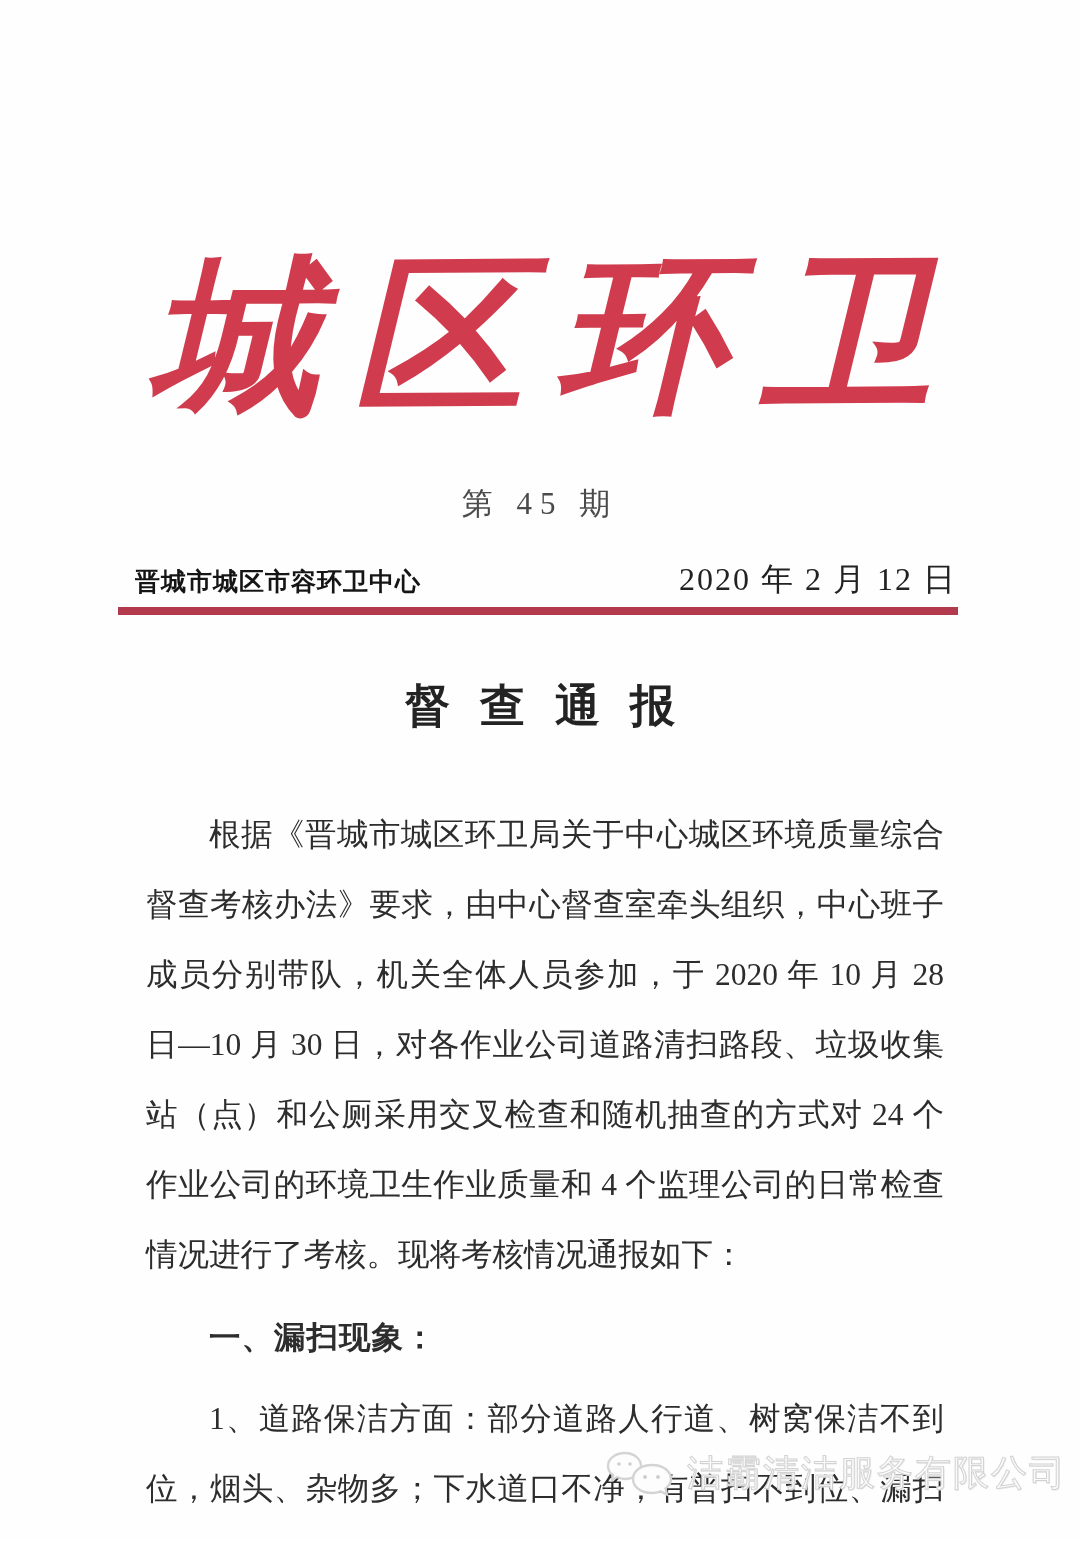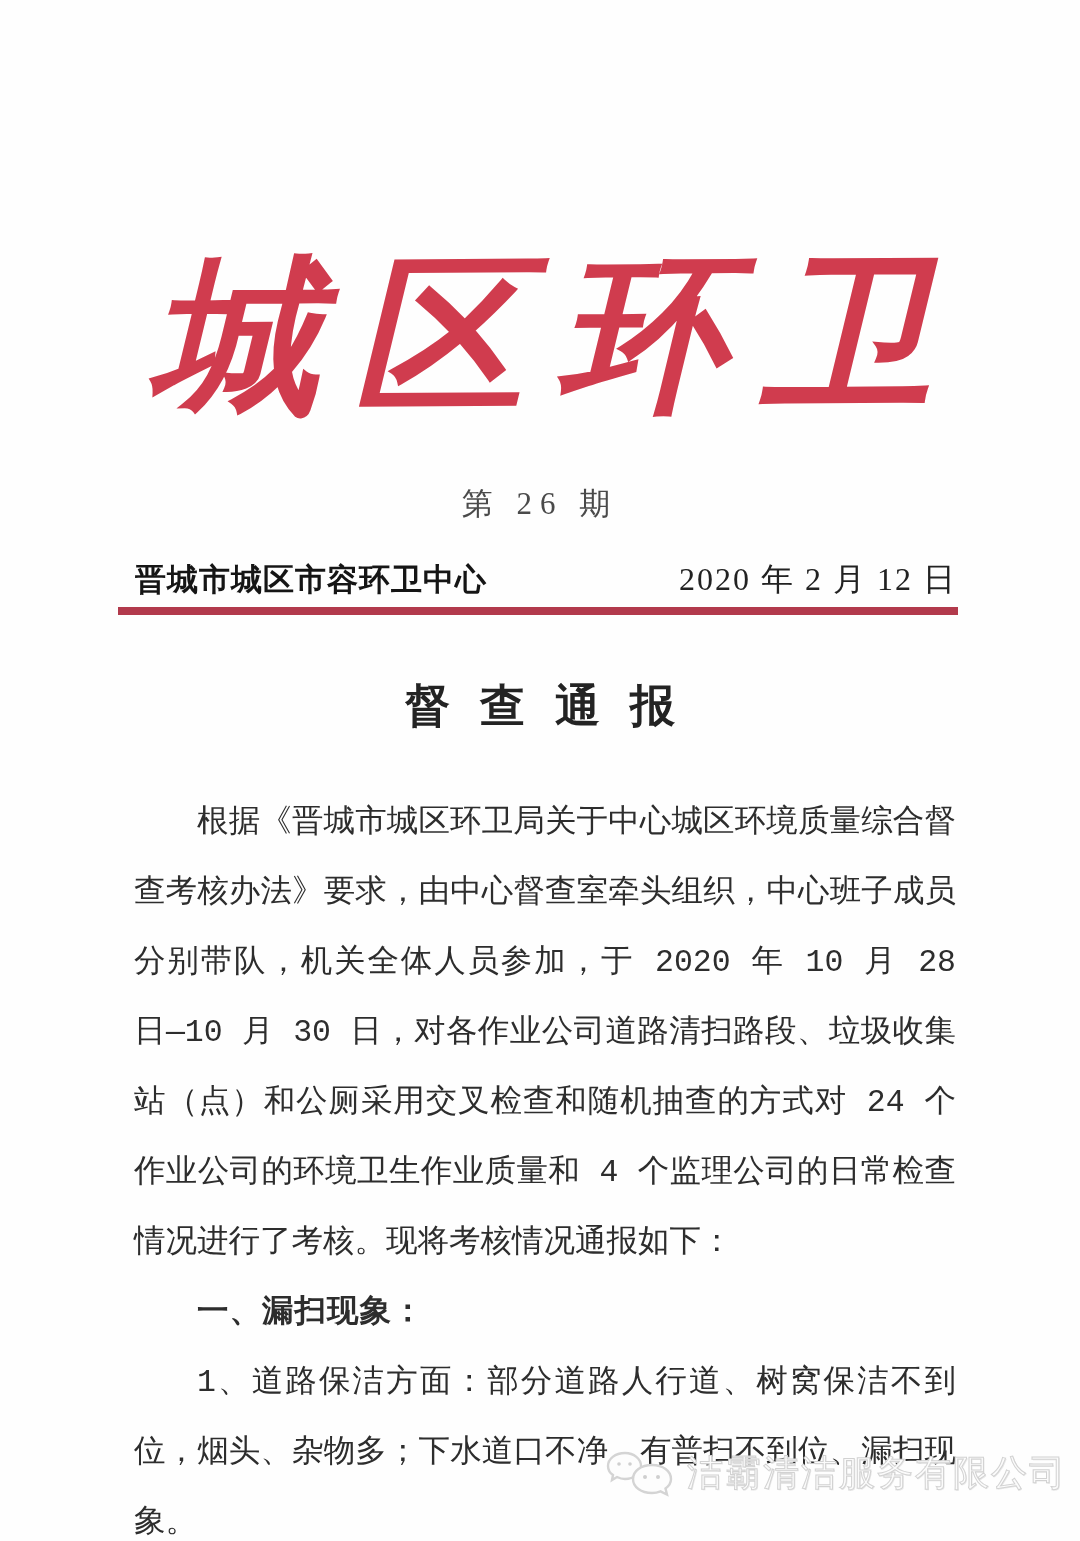--- a/index.html
+++ b/index.html
@@ -141,7 +141,7 @@
 
   <div class="masthead-title">城区环卫</div>
 
-  <div class="issue-label">第 26 期</div>
+  <div class="issue-label">第 45 期</div>
 
   <div class="pub-row">
     <span class="publisher">晋城市城区市容环卫中心</span>

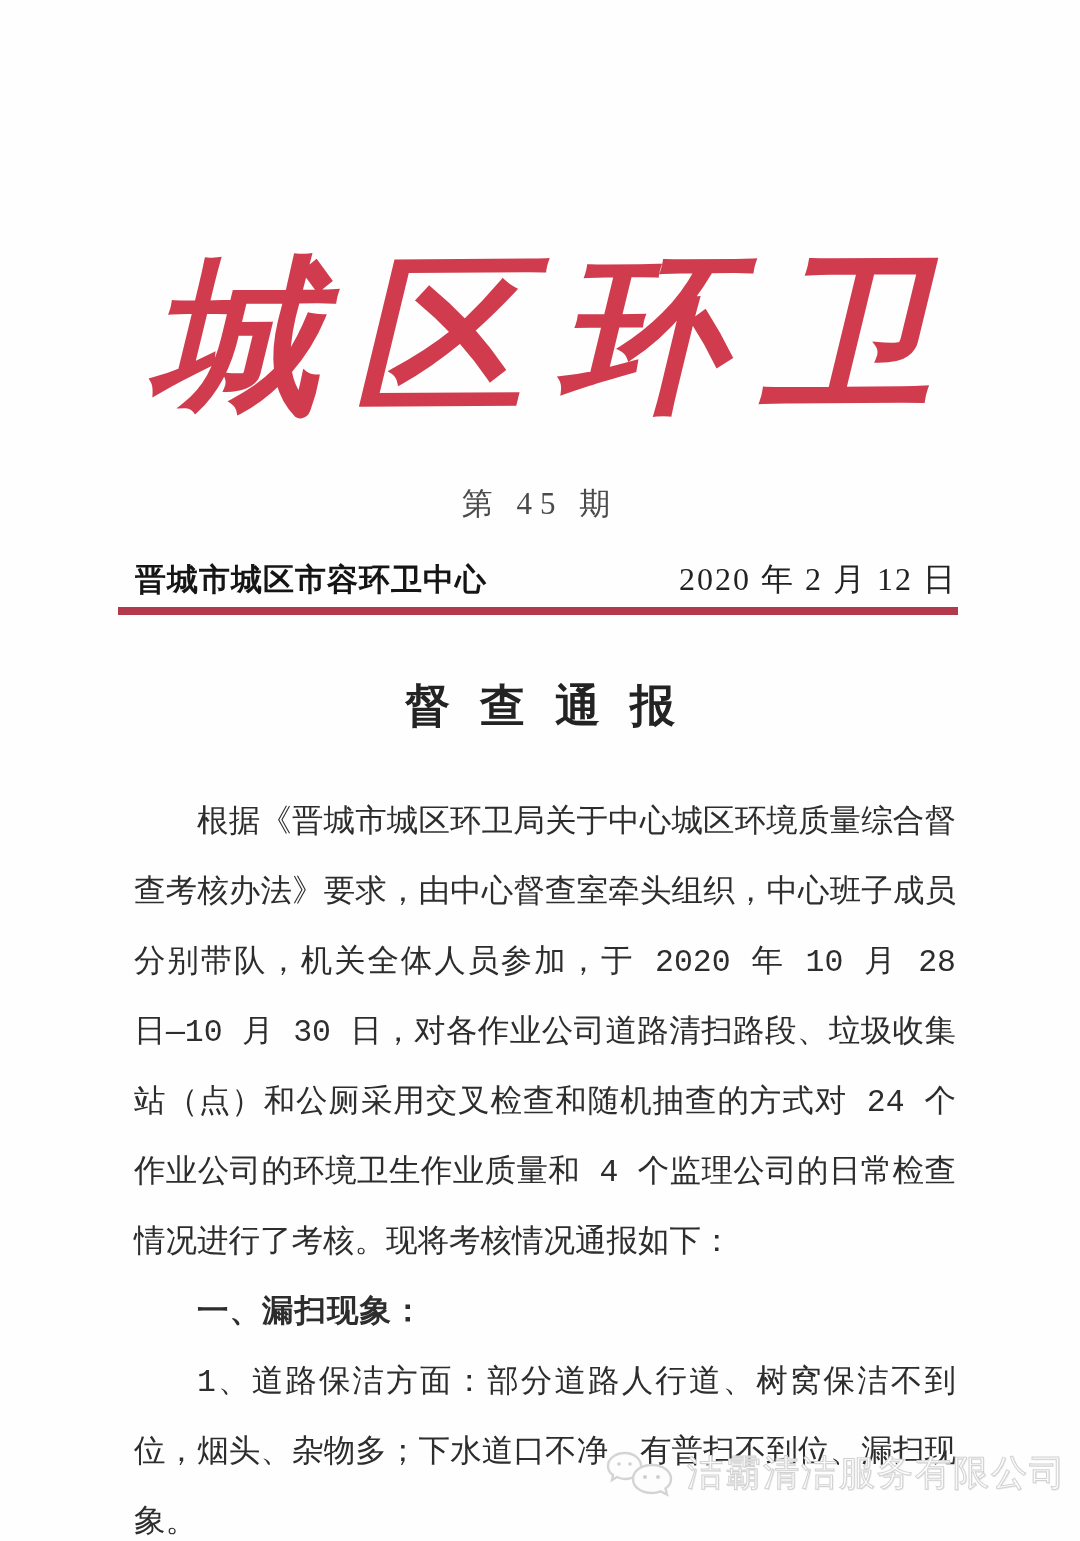--- a/index.html
+++ b/index.html
@@ -59,7 +59,7 @@
   .publisher {
     font-family: "Liberation Sans", "DejaVu Sans", sans-serif;
     font-weight: bold;
-    font-size: 31px;
+    font-size: 25px;
     letter-spacing: 1px;
     color: #151515;
   }

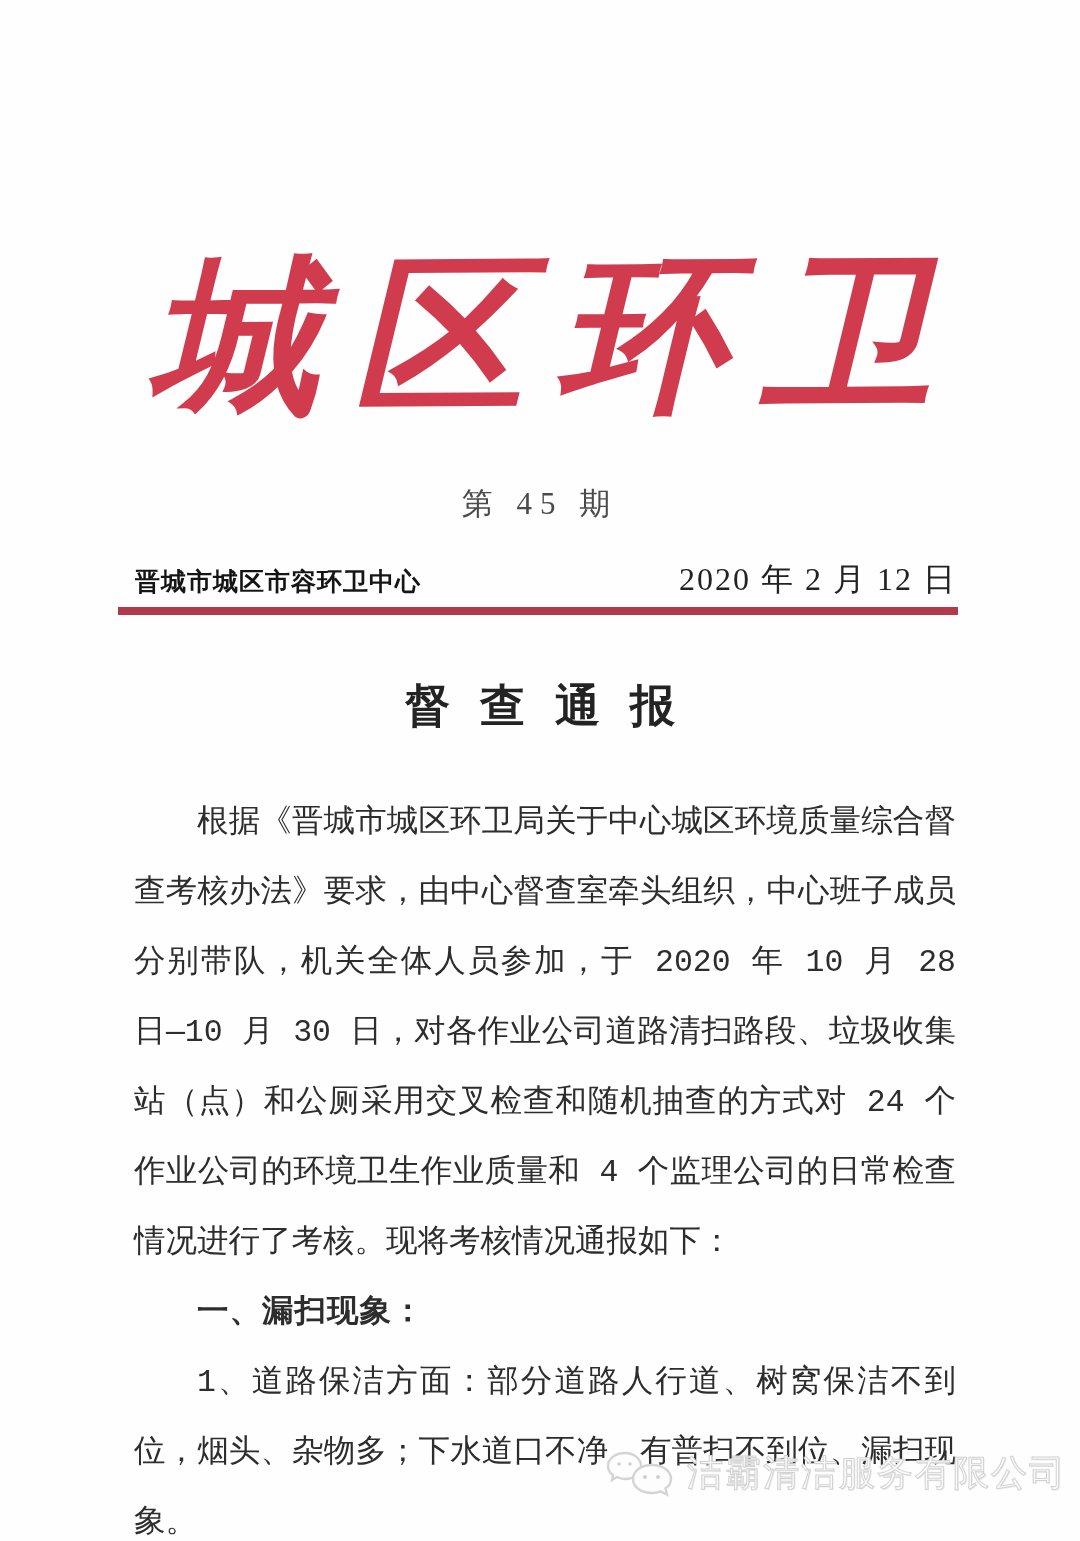--- a/index.html
+++ b/index.html
@@ -103,9 +103,8 @@
     color: #2d2d2d;
   }
   .body-text p {
-    margin: 0;
+    margin: 12px;
     text-indent: 2em;
-    font-family: Liberation Mono, monospace;
   }
   .section-heading {
     font-weight: bold;

